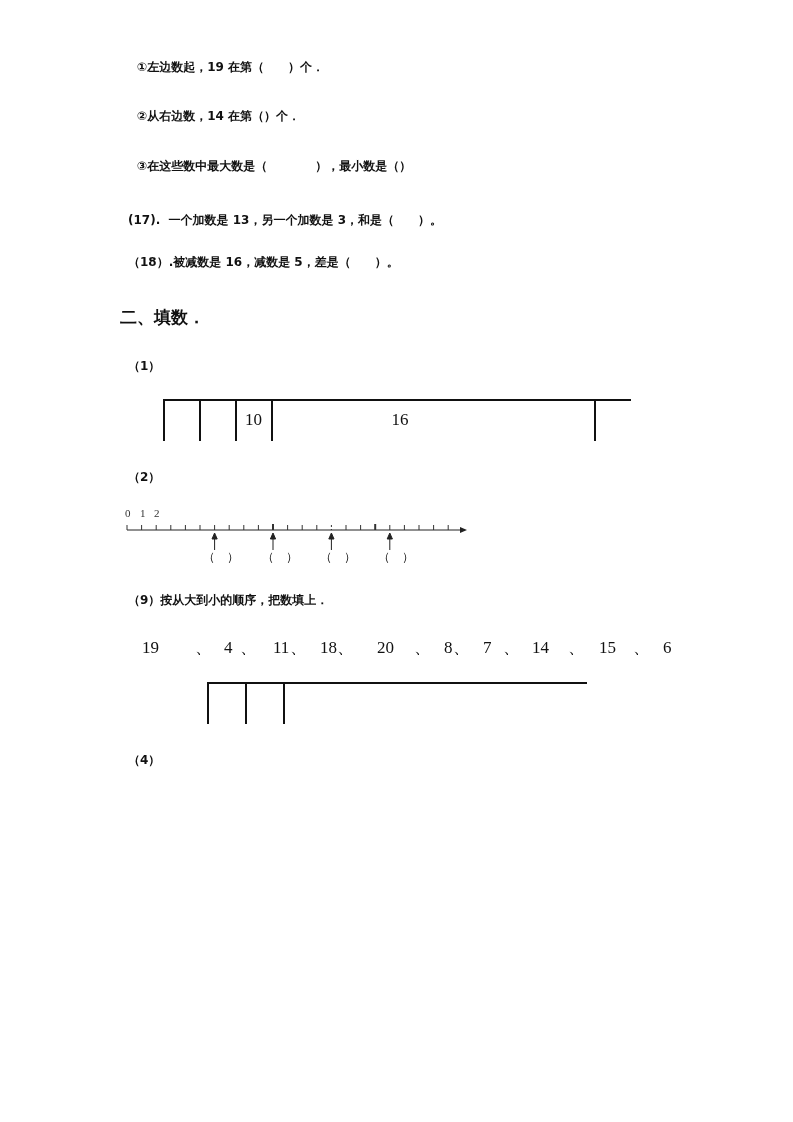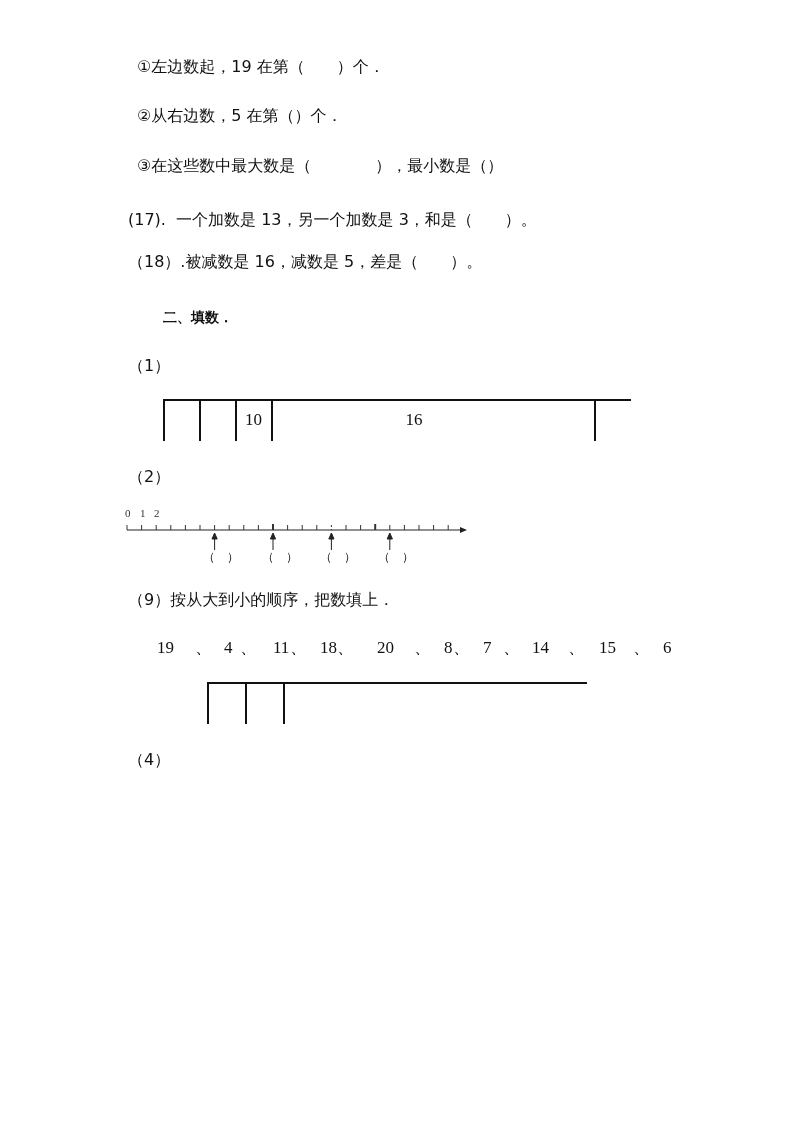--- a/index.html
+++ b/index.html
@@ -5,7 +5,7 @@
   html, body { margin: 0; padding: 0; background: #ffffff; }
   body { width: 793px; height: 1122px; position: relative; overflow: hidden;
          font-family: "DejaVu Sans", "Liberation Sans", sans-serif; color: #111; }
-  .line { position: absolute; white-space: pre; font-size: 16px; line-height: 20px; }
+  .line { position: absolute; white-space: pre; font-size: 12px; line-height: 20px; font-weight: bold; }
   .heading { font-weight: bold; font-size: 14px; margin-left: 43px; }
   .seg { position: absolute; background: #111; }
   .cell-text { position: absolute; font-family: "Liberation Serif", "DejaVu Serif", serif;

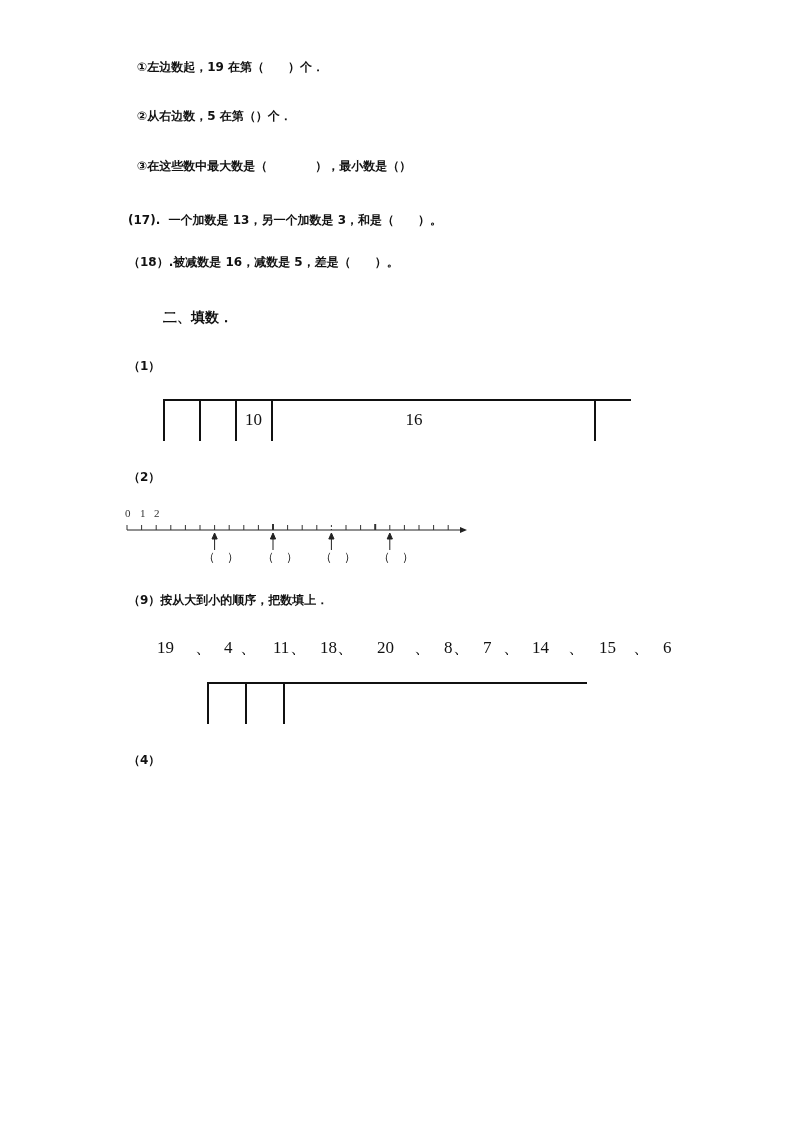--- a/index.html
+++ b/index.html
@@ -18,7 +18,7 @@
 <body>
 
 <div class="line" style="left:137px; top:57px;">①左边数起，19 在第（　　）个．</div>
-<div class="line" style="left:137px; top:106px;">②从右边数，5 在第（）个．</div>
+<div class="line" style="left:137px; top:106px;">②从右边数，14 在第（）个．</div>
 <div class="line" style="left:137px; top:156px;">③在这些数中最大数是（　　　　），最小数是（）</div>
 <div class="line" style="left:128px; top:210px;">(17).  一个加数是 13，另一个加数是 3，和是（　　）。</div>
 <div class="line" style="left:128px; top:252px;text-align:right;">（18）.被减数是 16，减数是 5，差是（　　）。</div>

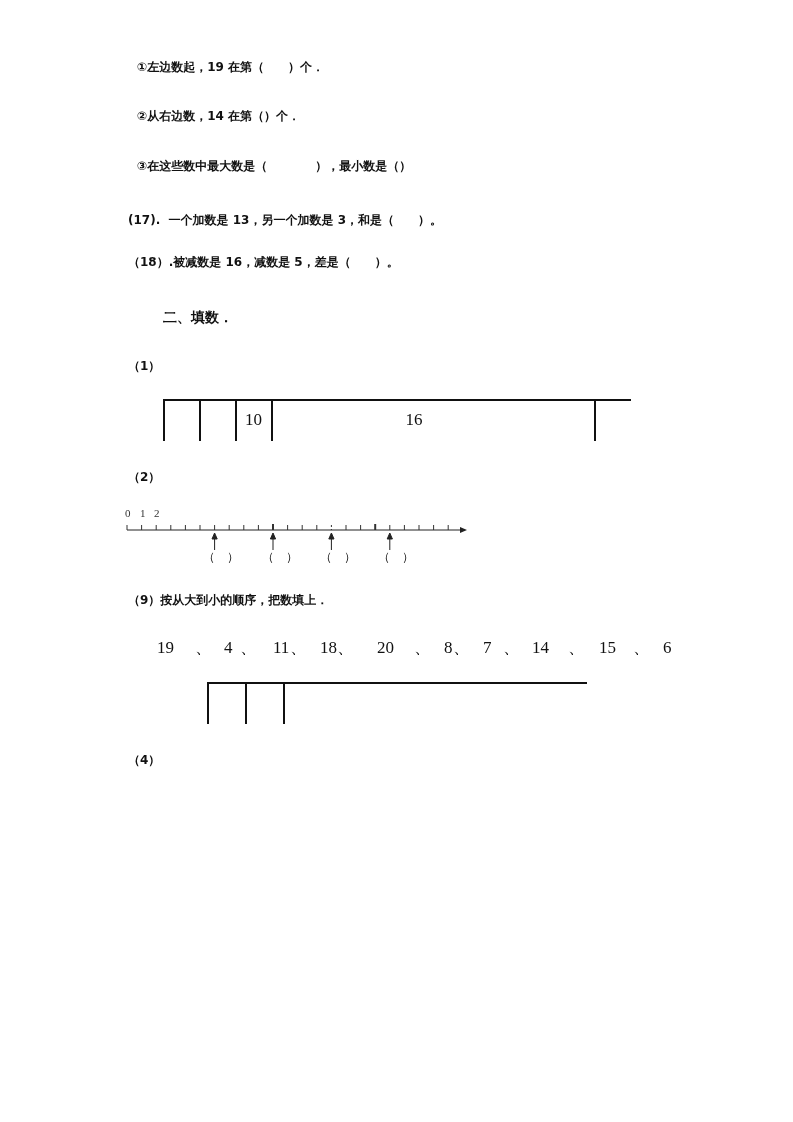--- a/index.html
+++ b/index.html
@@ -6,7 +6,7 @@
   body { width: 793px; height: 1122px; position: relative; overflow: hidden;
          font-family: "DejaVu Sans", "Liberation Sans", sans-serif; color: #111; }
   .line { position: absolute; white-space: pre; font-size: 12px; line-height: 20px; font-weight: bold; }
-  .heading { font-weight: bold; font-size: 14px; margin-left: 43px; }
+  .heading { font-weight: bold; font-size: 17px; }
   .seg { position: absolute; background: #111; }
   .cell-text { position: absolute; font-family: "Liberation Serif", "DejaVu Serif", serif;
                font-size: 17px; line-height: 20px; text-align: center; }

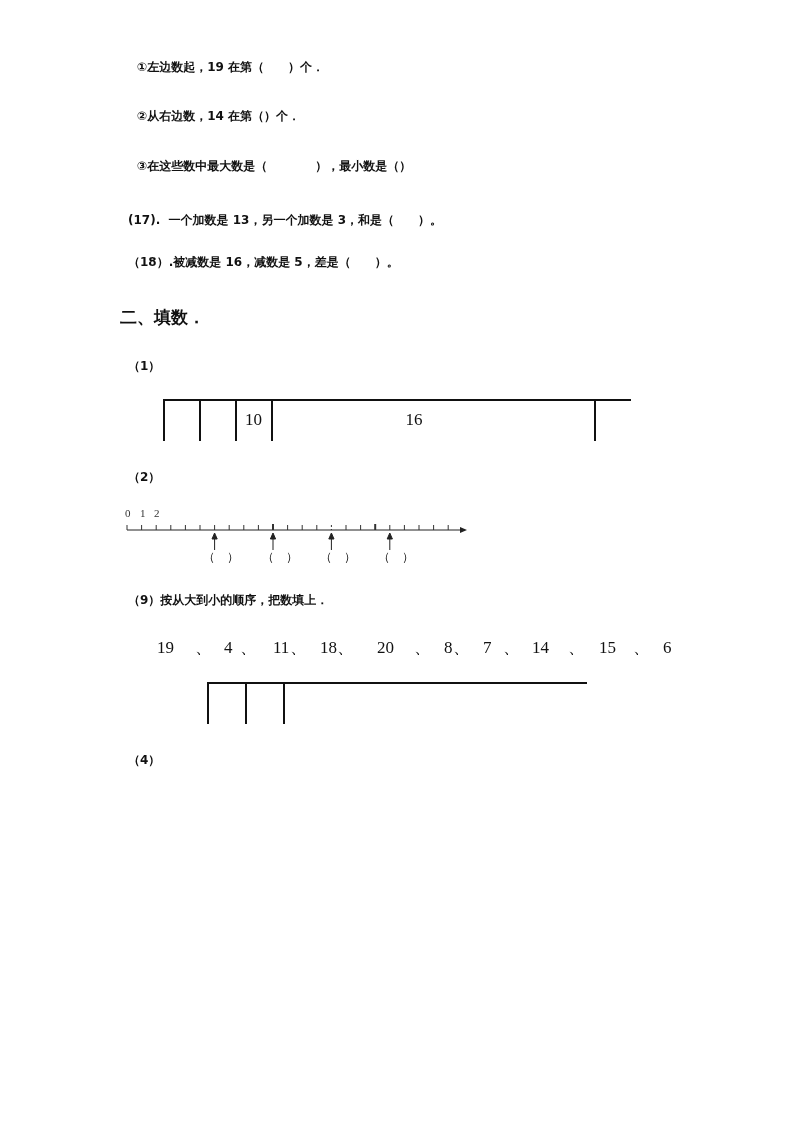--- a/index.html
+++ b/index.html
@@ -36,7 +36,7 @@
   <div class="cell-text" style="left:164px; top:410px; width:35px;"></div>
   <div class="cell-text" style="left:200px; top:410px; width:35px;"></div>
   <div class="cell-text" style="left:236px; top:410px; width:35px;">10</div>
-  <div class="cell-text" style="left:272px; top:410px; width:284px;">16</div>
+  <div class="cell-text" style="left:258px; top:410px; width:284px;">16</div>
   <div class="cell-text" style="left:595px; top:410px; width:35px;"></div>
 </div>
 

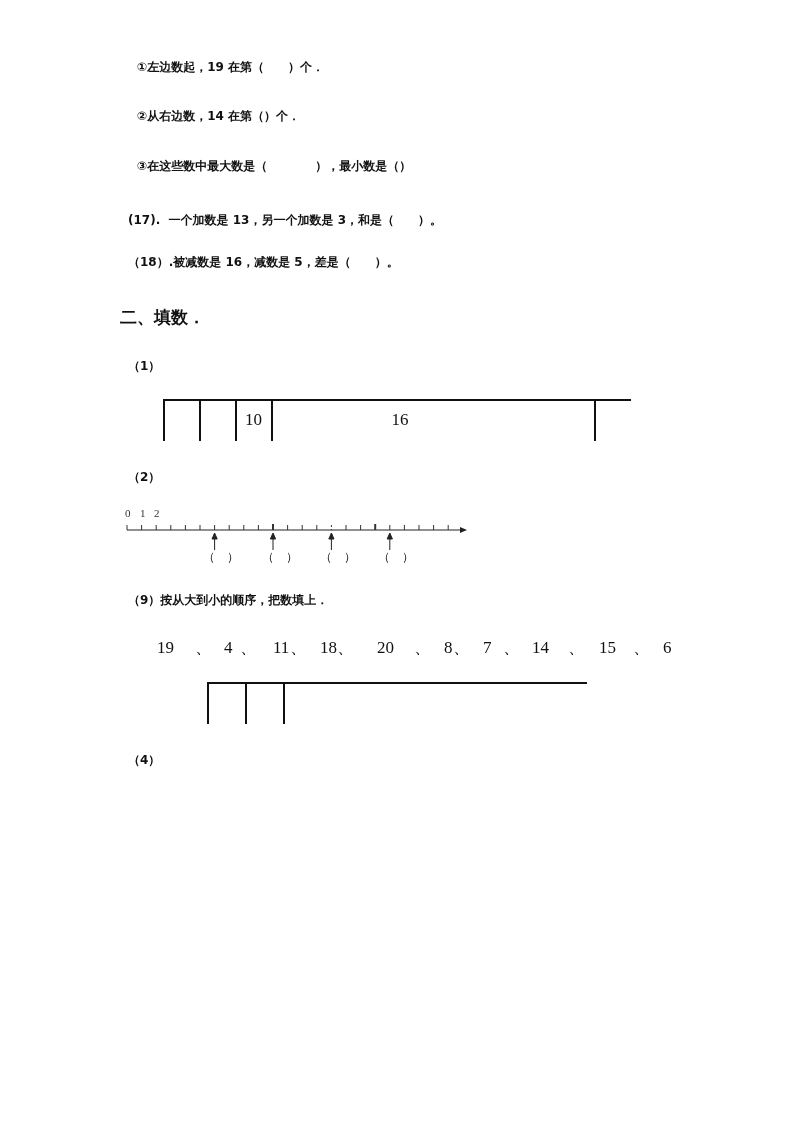--- a/index.html
+++ b/index.html
@@ -92,7 +92,7 @@
 
 <div class="line" style="left:128px; top:590px;">（9）按从大到小的顺序，把数填上．</div>
 <div>
-  <span class="seq-item" style="left:157px; top:638px;">19</span>
+  <span class="seq-item" style="left:142px; top:638px;">19</span>
   <span class="seq-item" style="left:195px; top:638px;">、</span>
   <span class="seq-item" style="left:224px; top:638px;">4</span>
   <span class="seq-item" style="left:240px; top:638px;">、</span>

